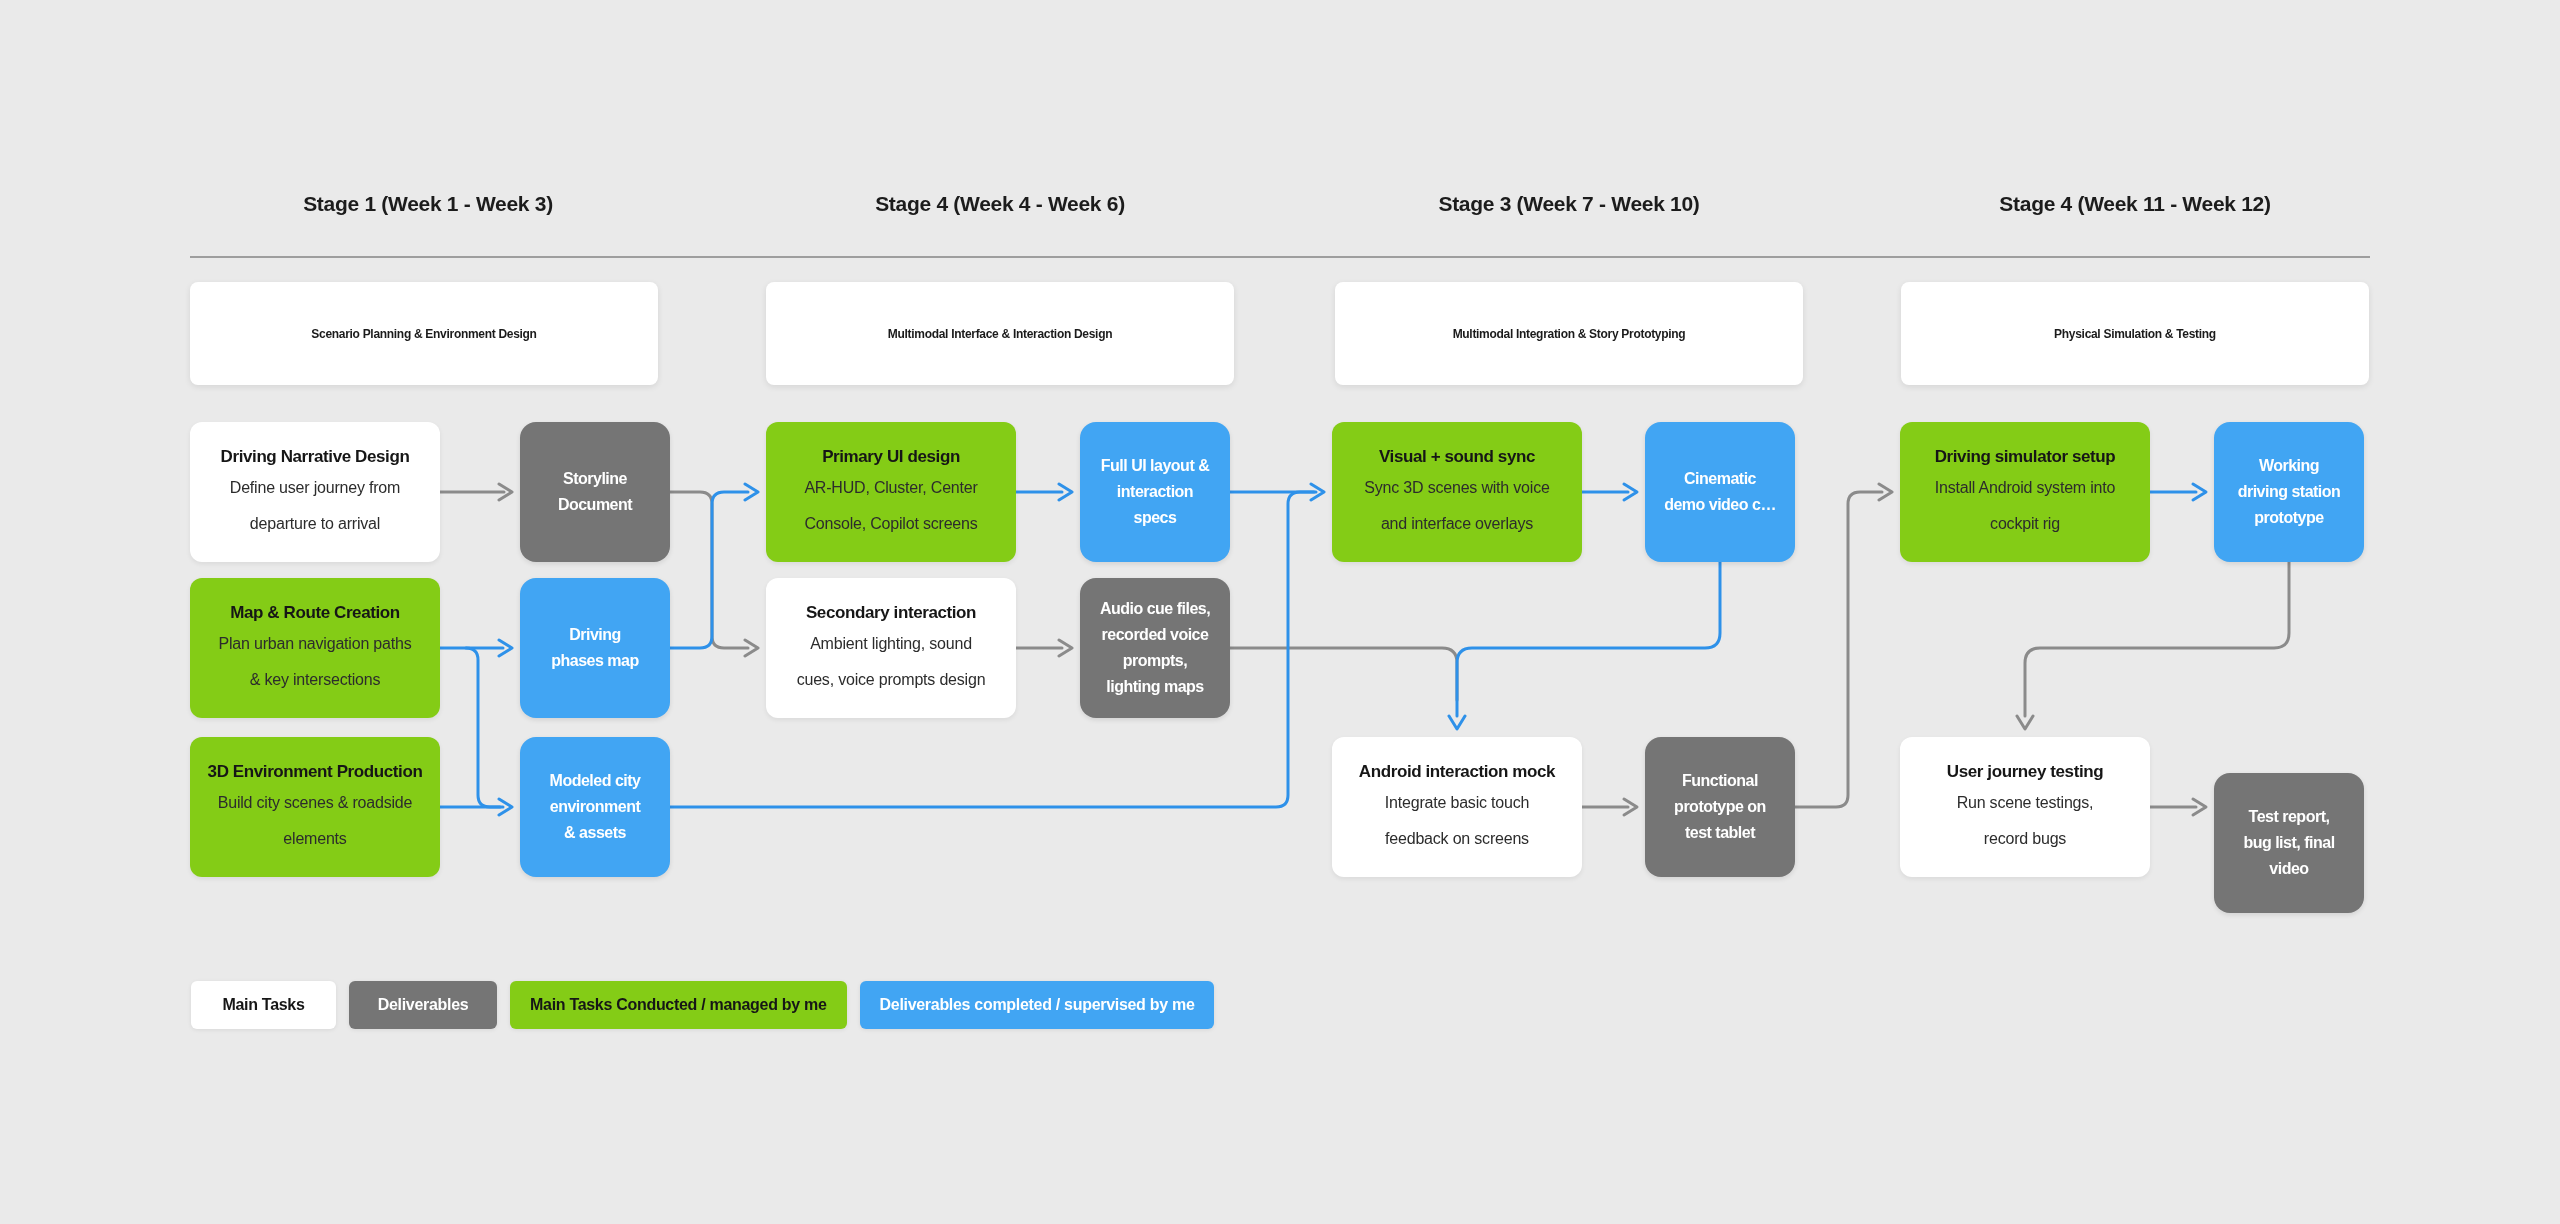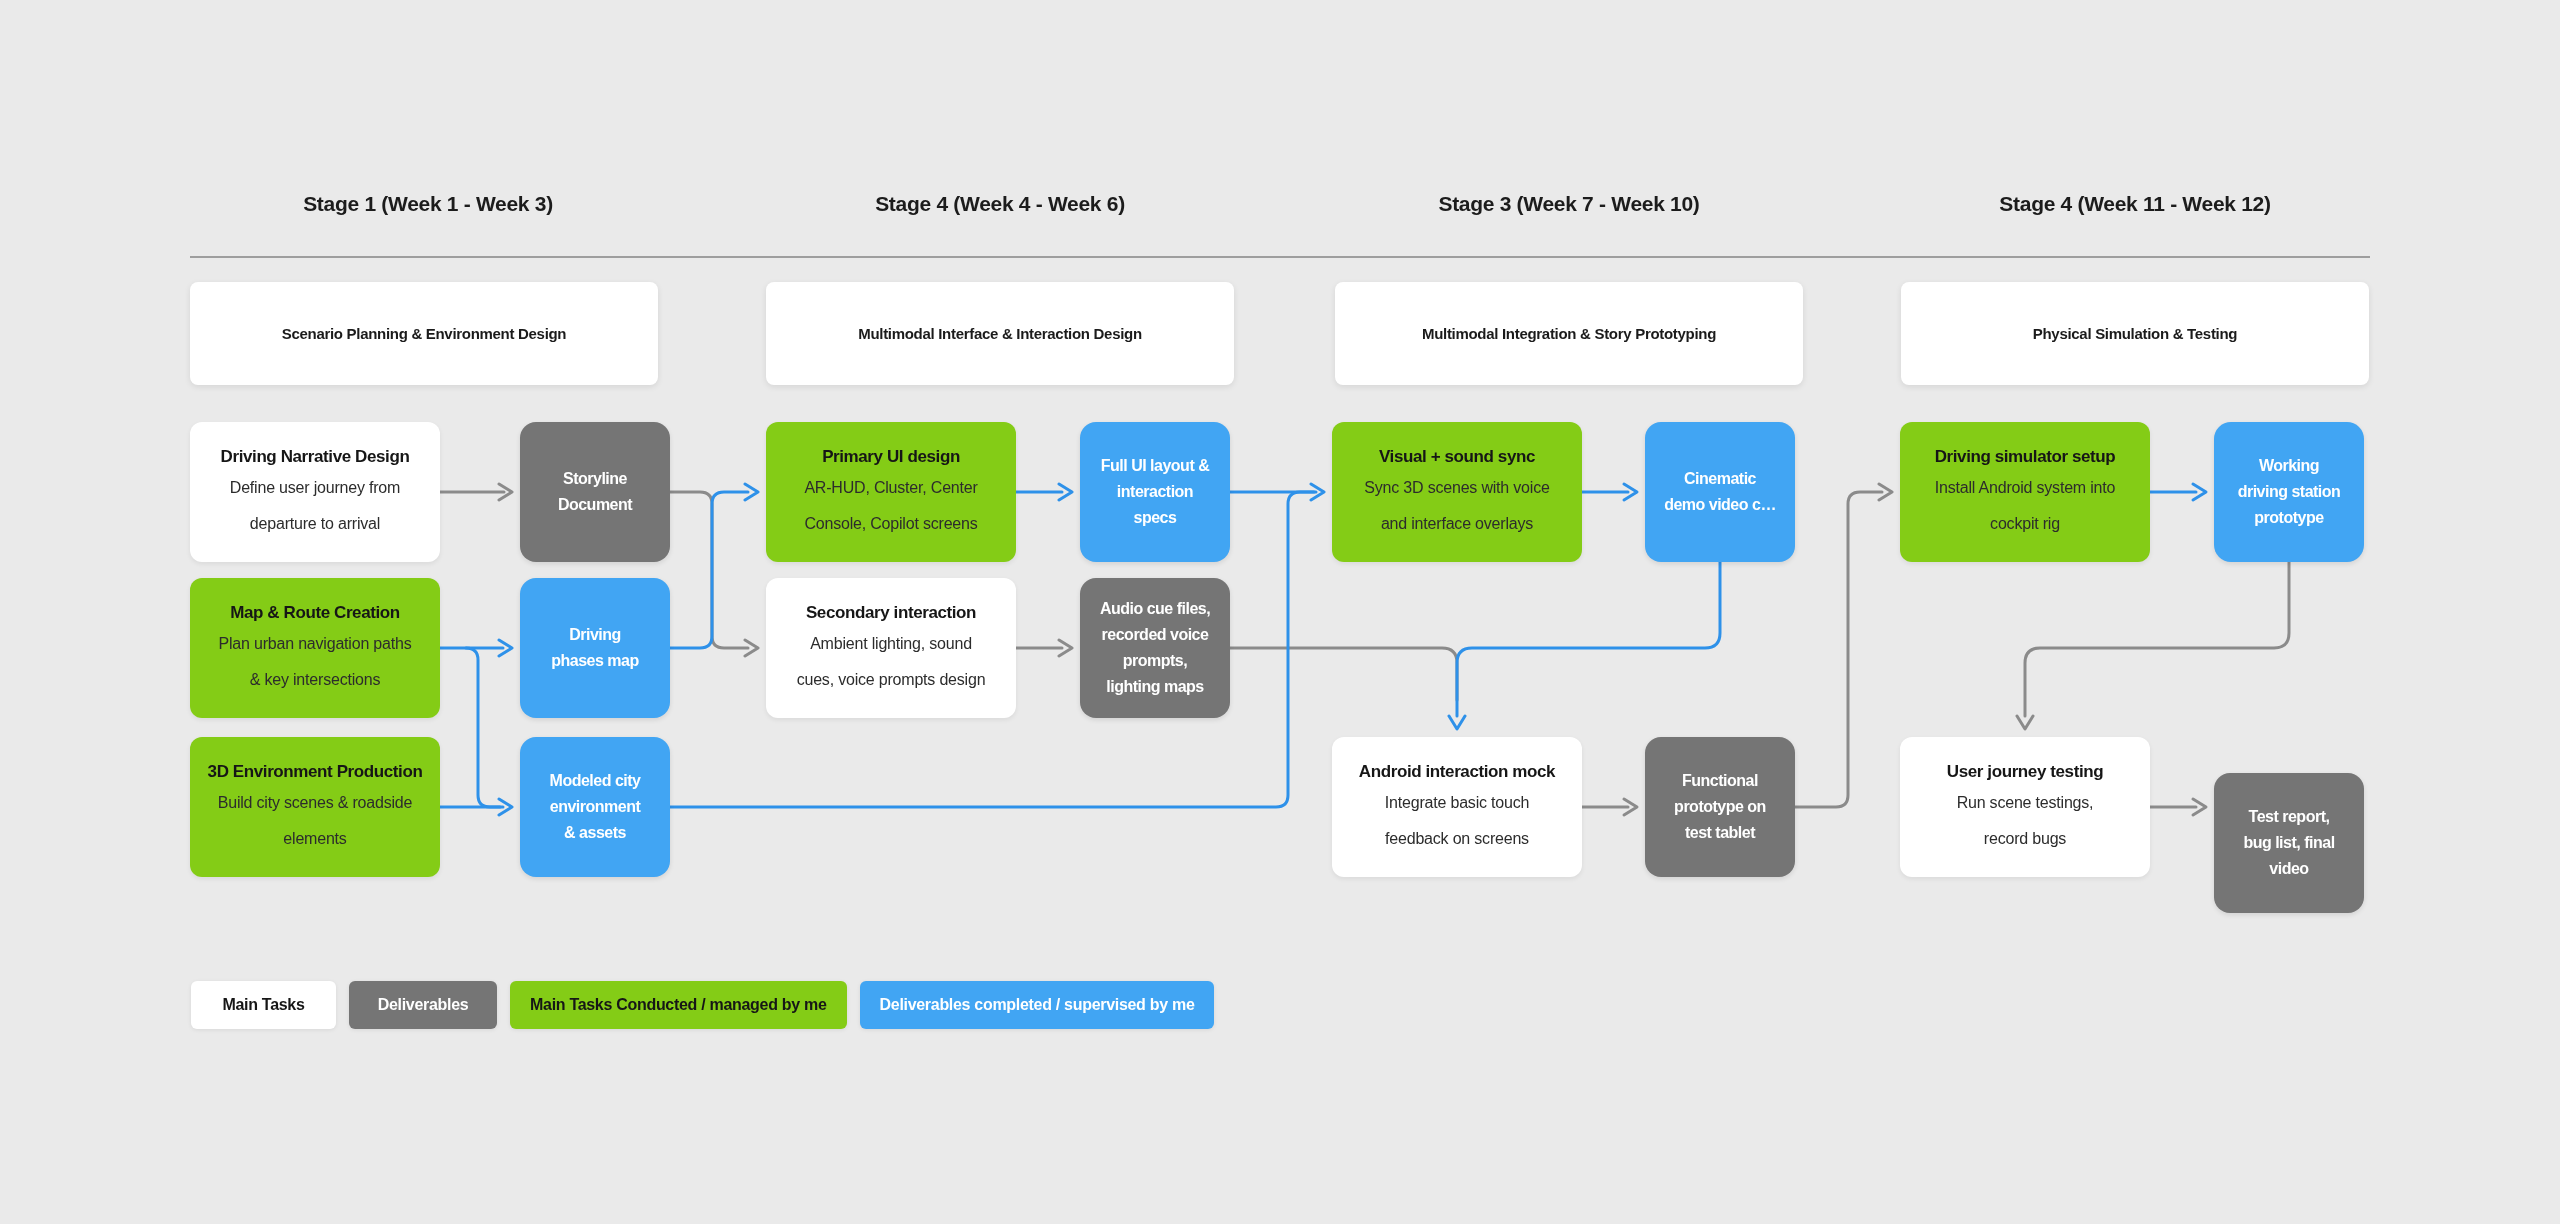--- a/index.html
+++ b/index.html
@@ -21,7 +21,7 @@
   .title-box{
     position:absolute;top:282px;width:468px;height:103px;background:#ffffff;border-radius:8px;
     box-shadow:0 2px 6px rgba(0,0,0,0.09);display:flex;align-items:center;justify-content:center;
-    font-size:15px;font-weight:700;letter-spacing:-0.3px;text-align:center;color:#1b1b1b;
+    font-size:12px;font-weight:700;letter-spacing:-0.3px;text-align:center;color:#1b1b1b;
   }
 
   .task{

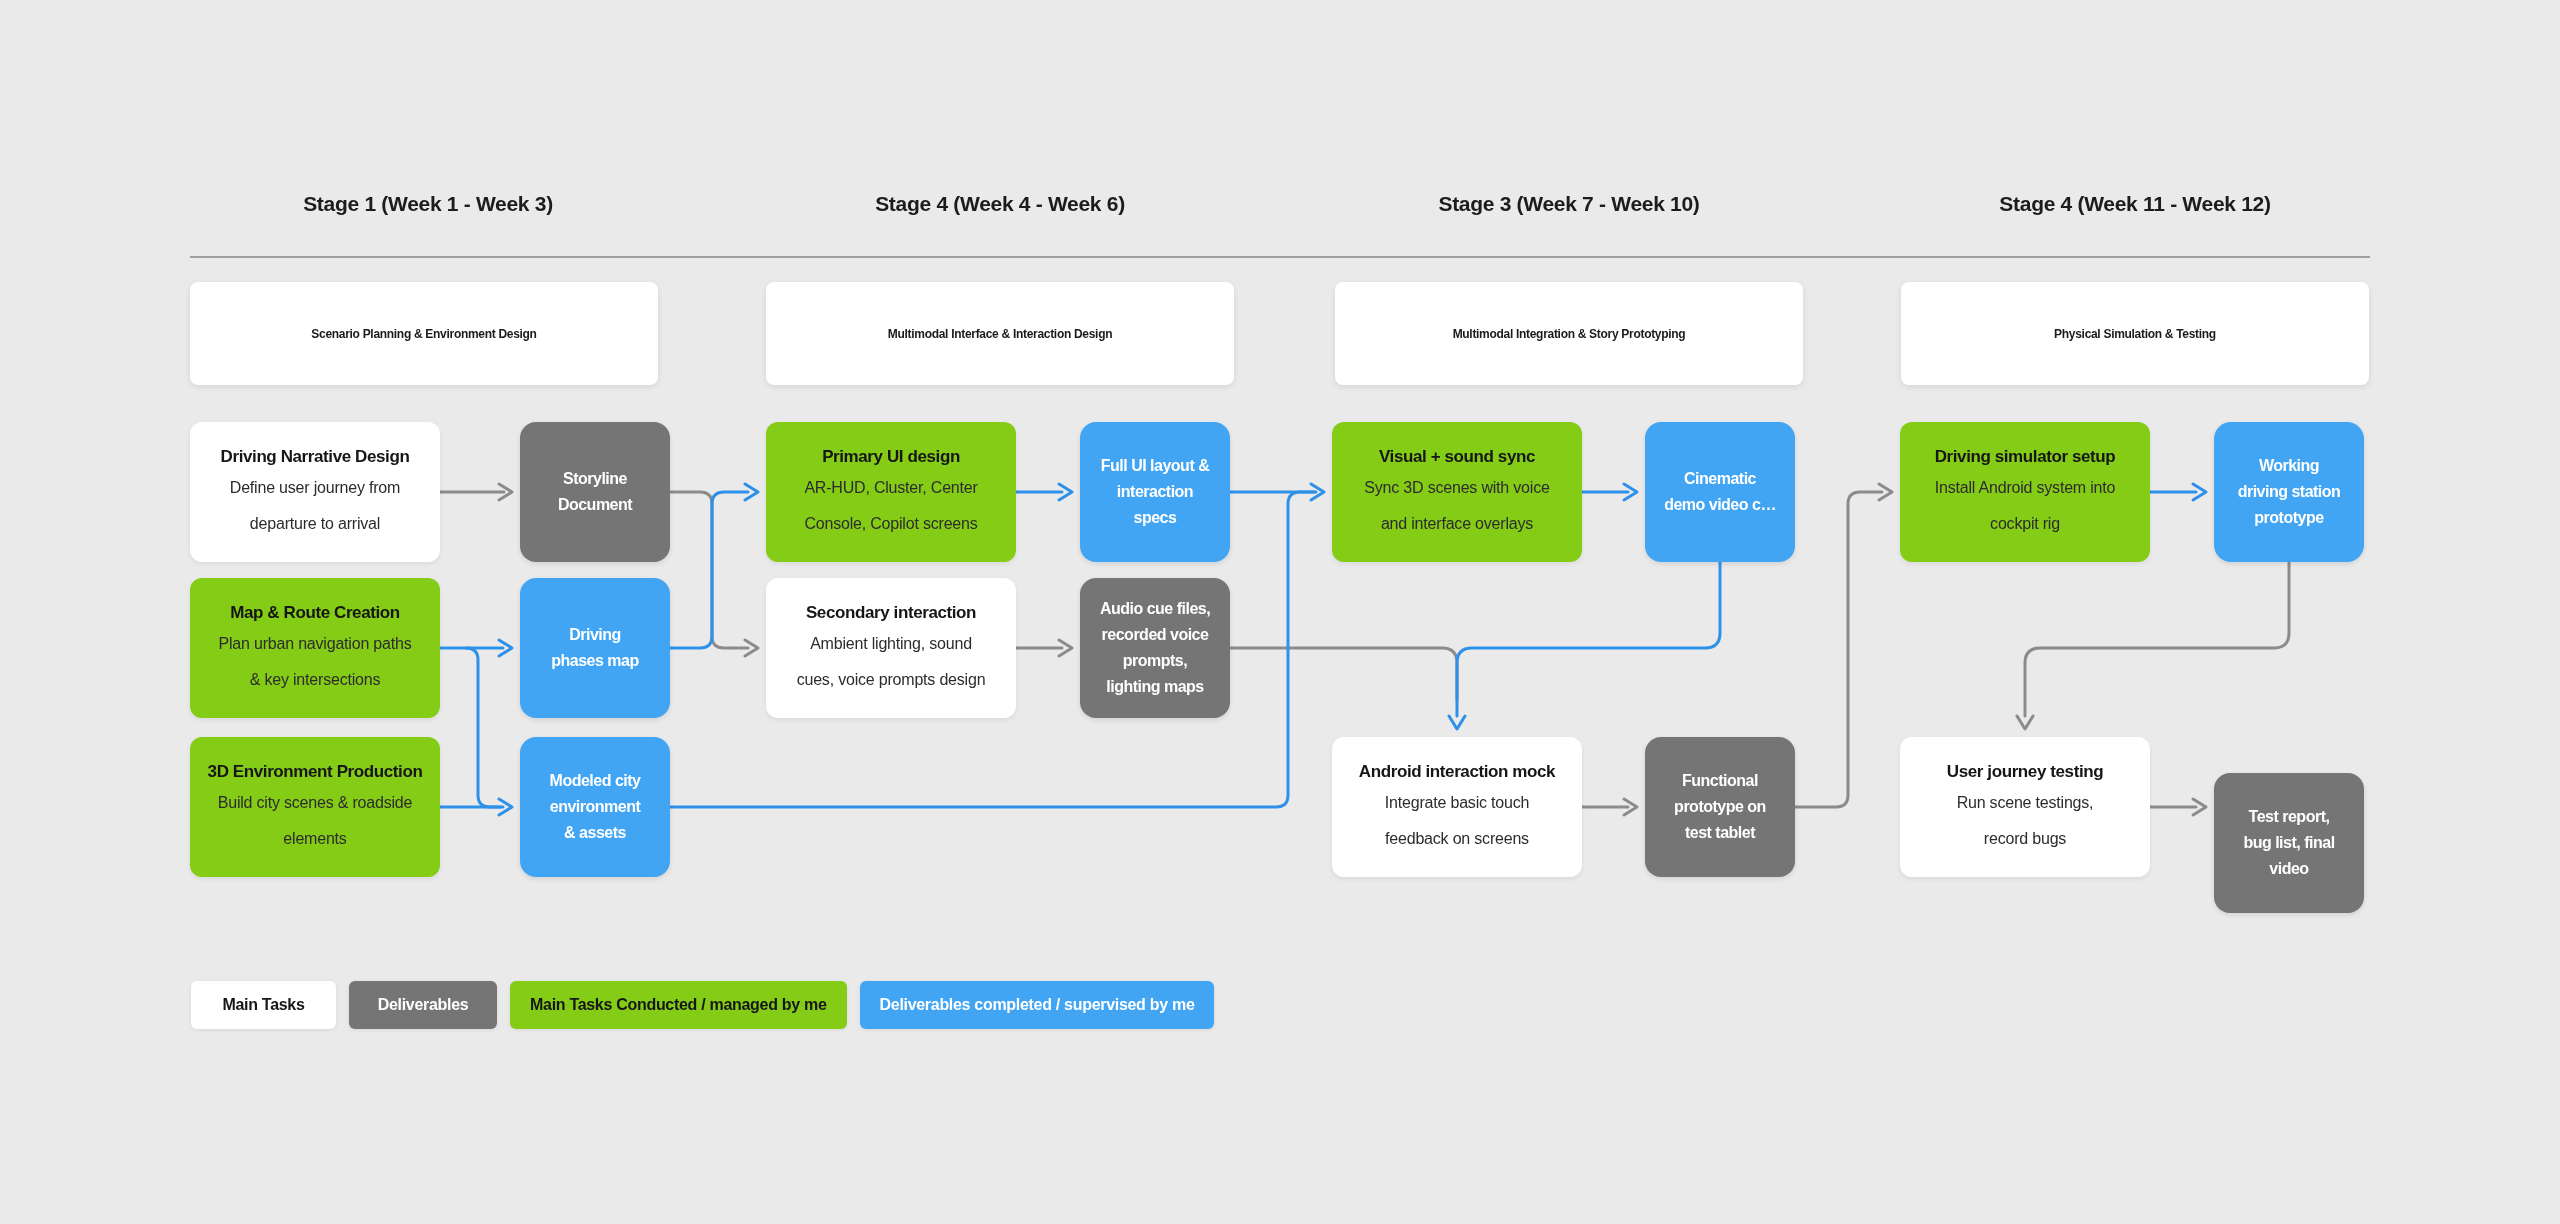--- a/index.html
+++ b/index.html
@@ -159,7 +159,7 @@
     <div class="d">Install Android system into
 cockpit rig</div>
   </div>
-  <div class="deliv blue" style="left:2214px;top:422px;border-radius:17px;">Working
+  <div class="deliv blue" style="left:2214px;top:422px;">Working
 driving station
 prototype</div>
 

